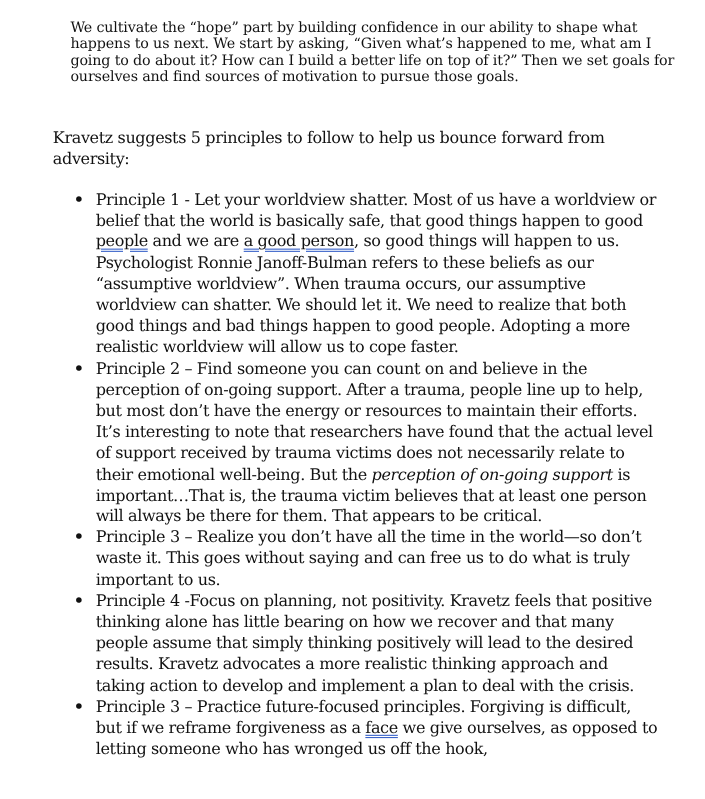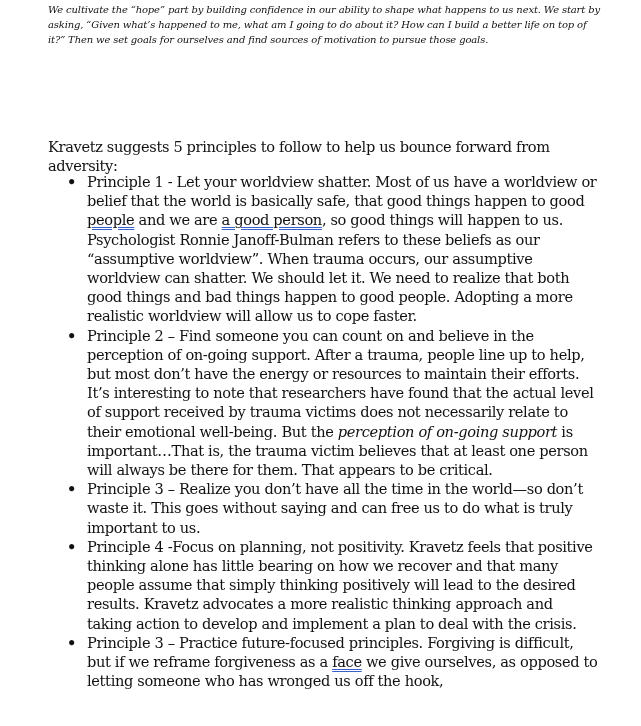--- a/index.html
+++ b/index.html
@@ -26,11 +26,10 @@
       position: absolute;
       left: 48px;
       width: 552px;
-      font-style: italic;
-      font-size: 10px;
+      font-size: 13px;
       line-height: 15.1px;
       letter-spacing: -0.15px;
-      margin: 0;
+      margin: 16px;
     }
     #quote-1 { top: 2px; }
     #quote-2 { top: 78px; }

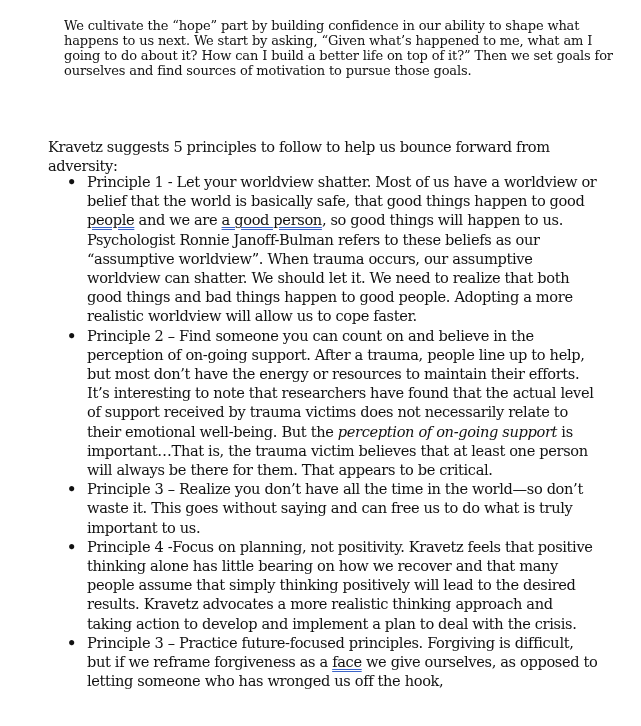--- a/index.html
+++ b/index.html
@@ -36,7 +36,7 @@
     .intro {
       position: absolute;
       left: 48px;
-      top: 137px;
+      top: 116px;
       width: 560px;
       font-size: 14.6px;
       line-height: 19.2px;

